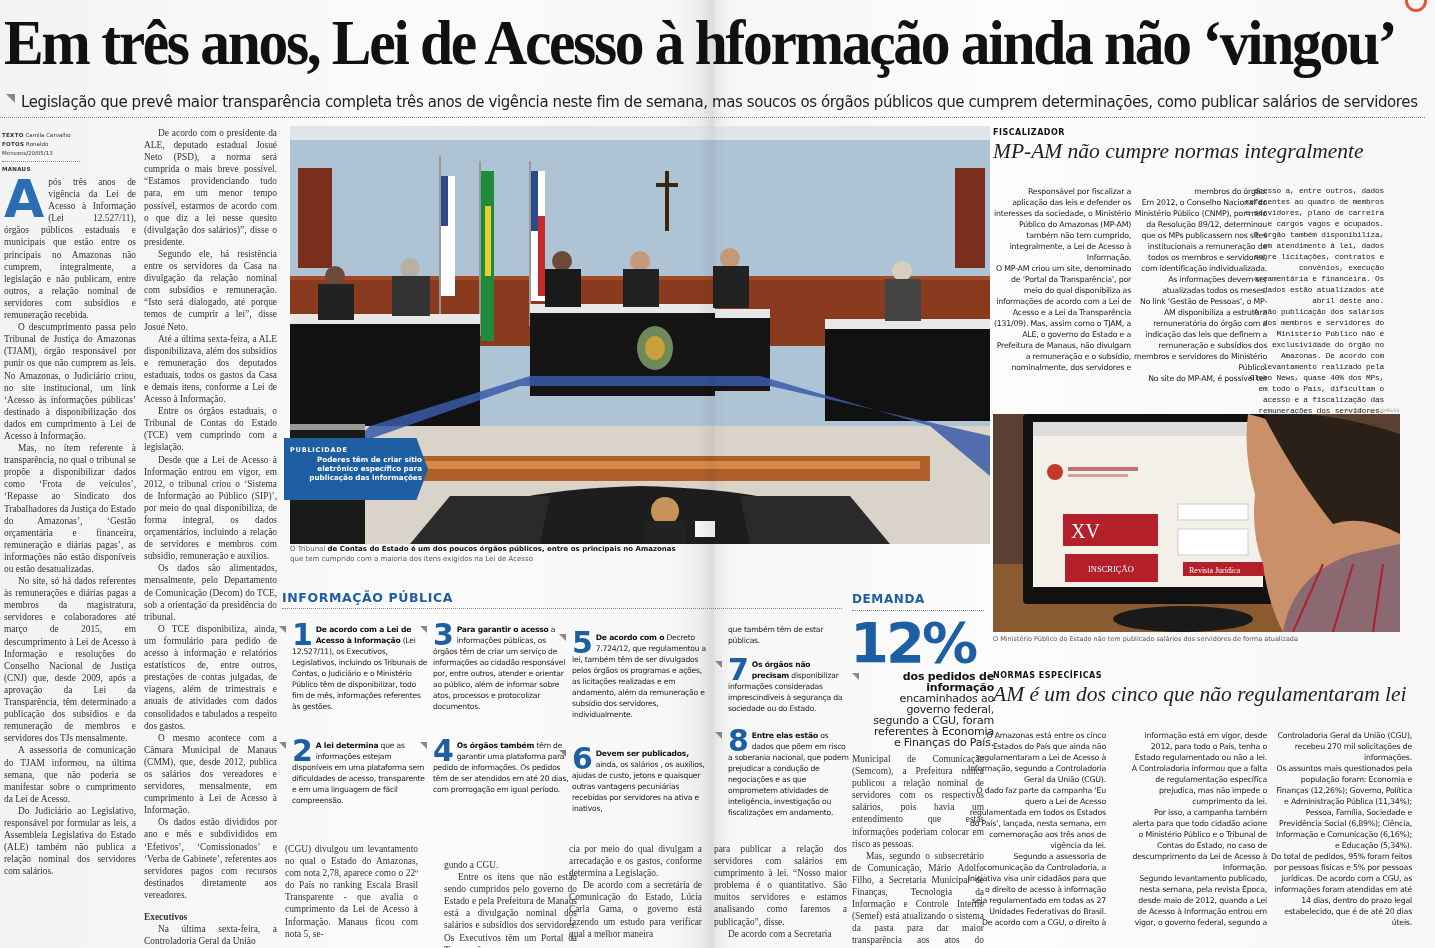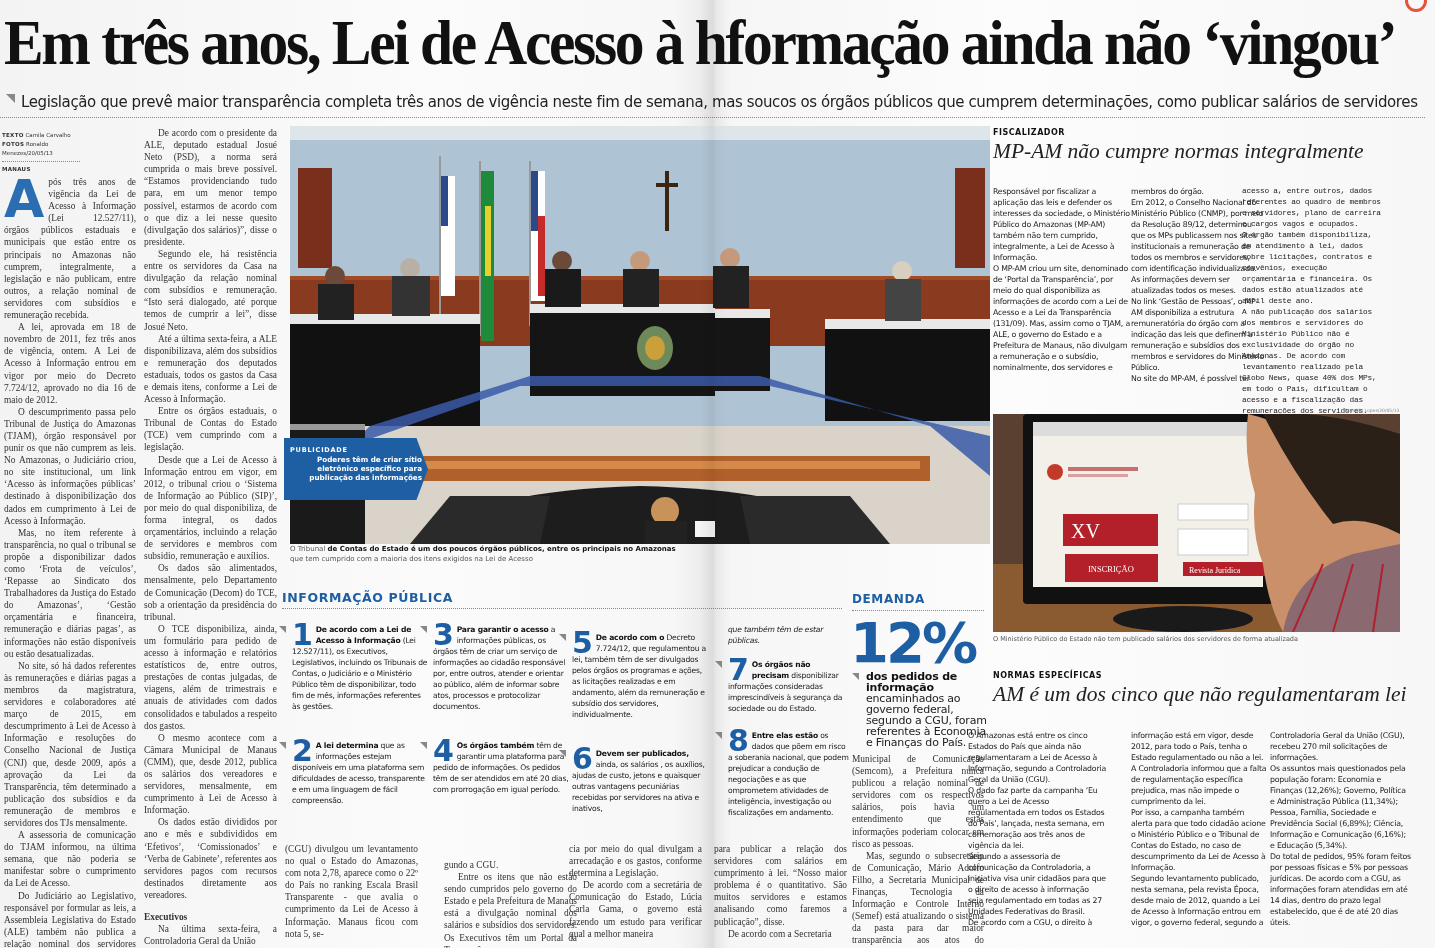--- a/index.html
+++ b/index.html
@@ -41,7 +41,7 @@
   .caption b { color: #111; }
 
   .section-head { font-family: "DejaVu Sans", sans-serif; font-weight: bold; color: #1e5fa4; font-size: 12.5px; letter-spacing: 0.6px; }
-  .sans-col { font-family: "DejaVu Sans", sans-serif; font-size: 7.8px; line-height: 11px; color: #222; letter-spacing: -0.2px; }
+  .sans-col { font-family: "DejaVu Sans", sans-serif; font-size: 7.8px; line-height: 11px; color: #222; letter-spacing: -0.2px; text-align: right; }
 
   .item { position: absolute; width: 136px; font-family: "DejaVu Sans", sans-serif; font-size: 7.6px; line-height: 11px; color: #222; letter-spacing: -0.2px; }
   .item .num { float: left; font-weight: bold; color: #1e5fa4; font-size: 30px; line-height: 22px; margin-right: 3px; margin-top: 0px; }

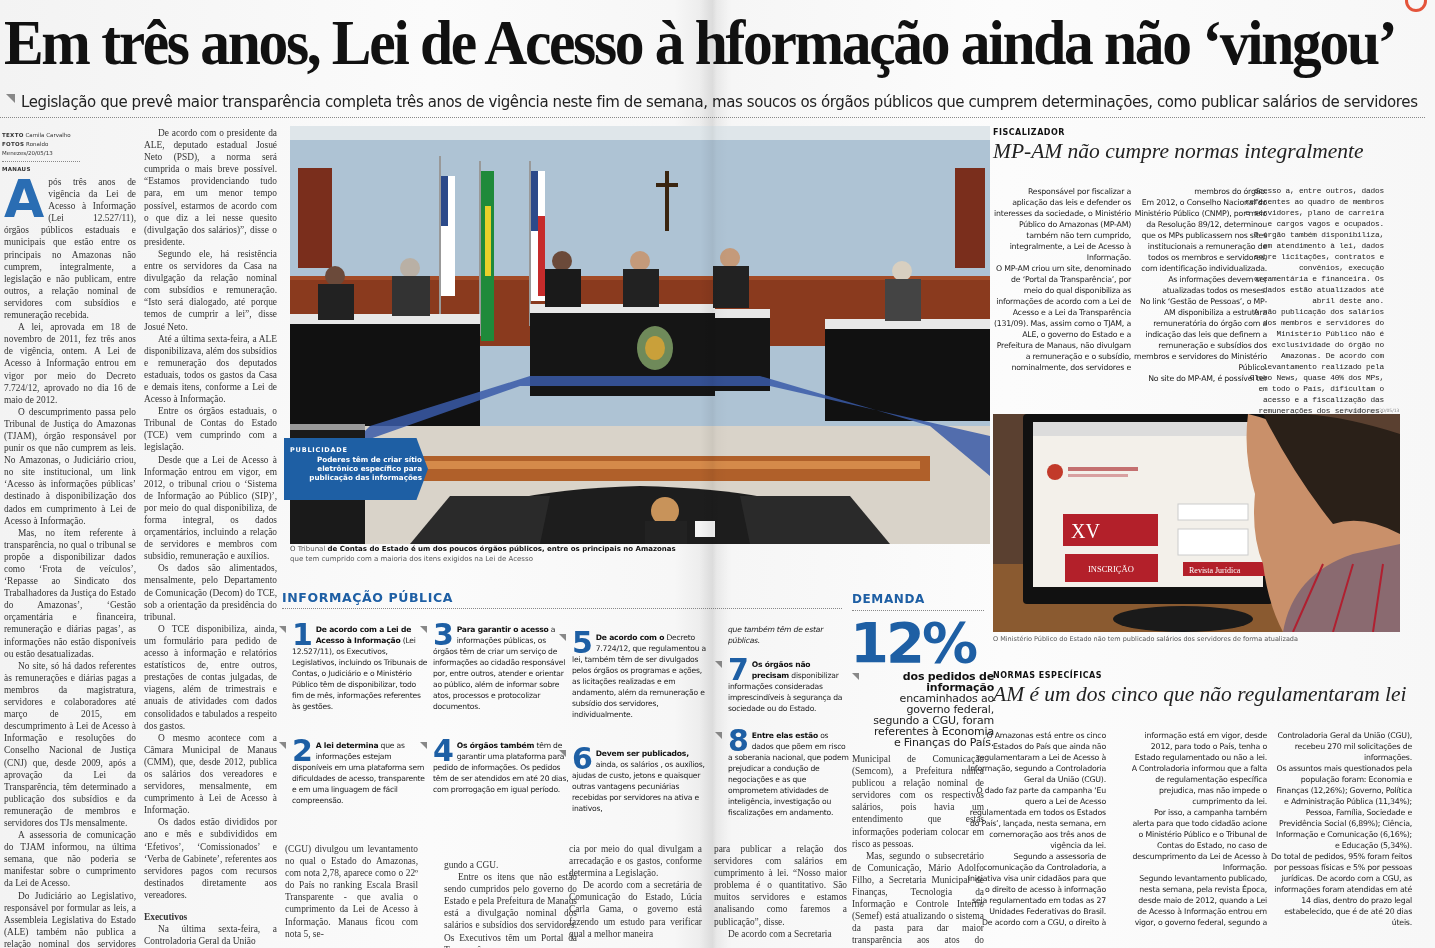--- a/index.html
+++ b/index.html
@@ -73,7 +73,6 @@
 
 <div class="abs serifcol" style="left:4px; top:176px; width:132px;">
   <p class="noindent"><span class="dropcap">A</span><span>pós três anos de vigência da Lei de Acesso à Informação (Lei 12.527/11), órgãos públicos estaduais e municipais que estão entre os principais no Amazonas não cumprem, integralmente, a legislação e não publicam, entre outros, a relação nominal de servidores com subsídios e remuneração recebida.</span></p>
-  <p>A lei, aprovada em 18 de novembro de 2011, fez três anos de vigência, ontem. A Lei de Acesso à Informação entrou em vigor por meio do Decreto 7.724/12, aprovado no dia 16 de maio de 2012.</p>
   <p>O descumprimento passa pelo Tribunal de Justiça do Amazonas (TJAM), órgão responsável por punir os que não cumprem as leis. No Amazonas, o Judiciário criou, no site institucional, um link ‘Acesso às informações públicas’ destinado à disponibilização dos dados em cumprimento à Lei de Acesso à Informação.</p>
   <p>Mas, no ítem referente à transparência, no qual o tribunal se propõe a disponibilizar dados como ‘Frota de veículos’, ‘Repasse ao Sindicato dos Trabalhadores da Justiça do Estado do Amazonas’, ‘Gestão orçamentária e financeira, remuneração e diárias pagas’, as informações não estão disponíveis ou estão desatualizadas.</p>
   <p>No site, só há dados referentes às remunerações e diárias pagas a membros da magistratura, servidores e colaboradores até março de 2015, em descumprimento à Lei de Acesso à Informação e resoluções do Conselho Nacional de Justiça (CNJ) que, desde 2009, após a aprovação da Lei da Transparência, têm determinado a publicação dos subsídios e da remuneração de membros e servidores dos TJs mensalmente.</p>

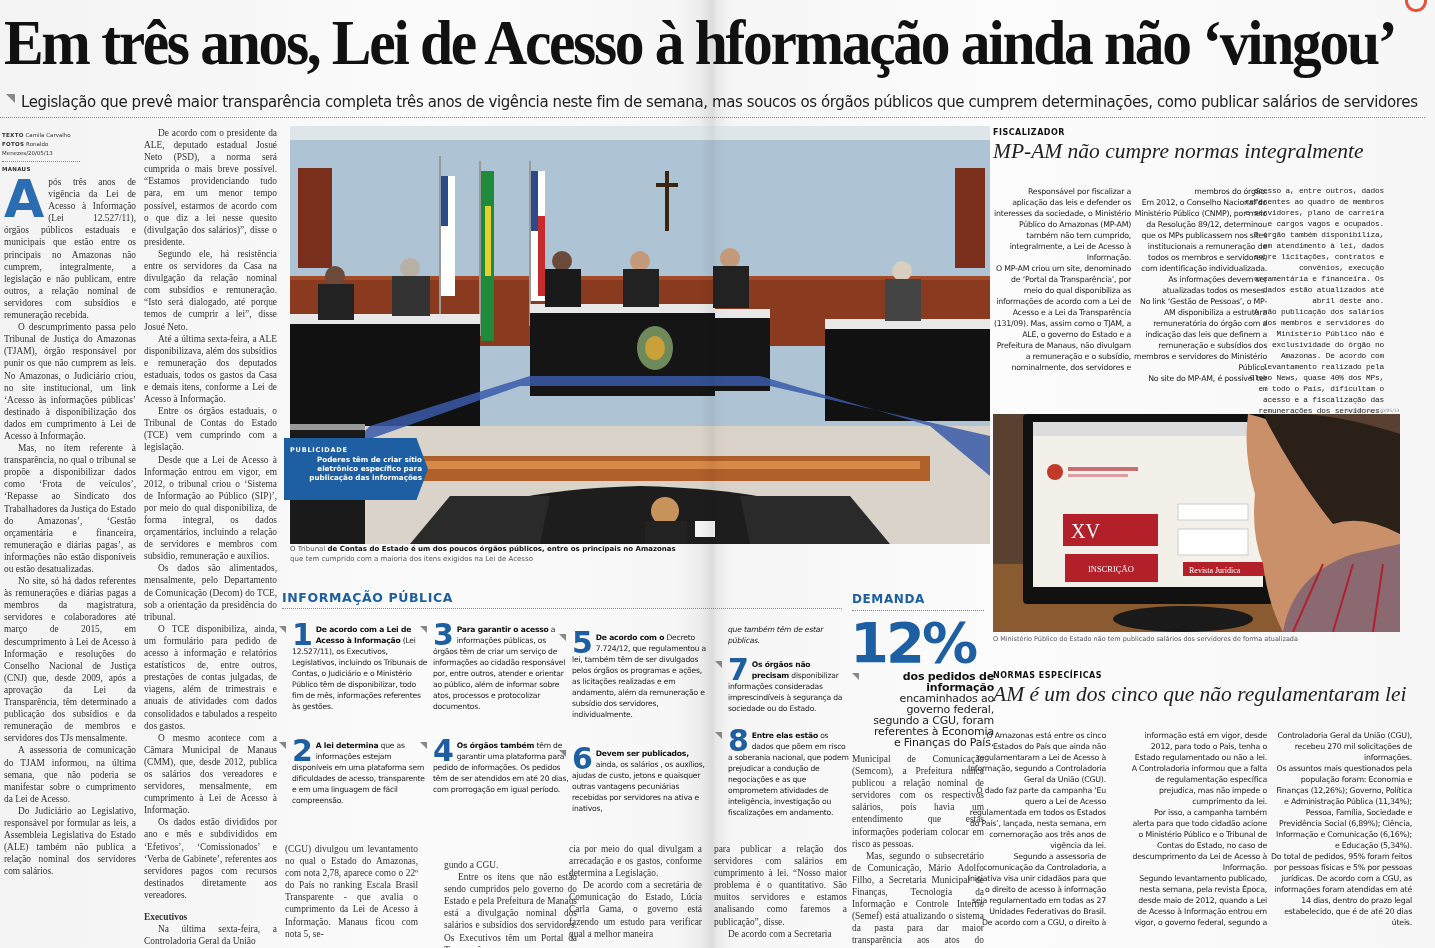--- a/index.html
+++ b/index.html
@@ -175,7 +175,7 @@
 <div class="item" style="left:433px; top:740px;"><span class="mini"></span><span class="num">4</span><span class="lead">Os órgãos também</span><span> têm de garantir uma plataforma para pedido de informações. Os pedidos têm de ser atendidos em até 20 dias, com prorrogação em igual período.</span></div>
 <div class="item" style="left:572px; top:632px;"><span class="mini"></span><span class="num">5</span><span class="lead">De acordo com o</span><span> Decreto 7.724/12, que regulamentou a lei, também têm de ser divulgados pelos órgãos os programas e ações, as licitações realizadas e em andamento, além da remuneração e subsídio dos servidores, individualmente.</span></div>
 <div class="item" style="left:572px; top:748px;"><span class="mini"></span><span class="num">6</span><span class="lead">Devem ser publicados,</span><span> ainda, os salários , os auxílios, ajudas de custo, jetons e quaisquer outras vantagens pecuniárias recebidas por servidores na ativa e inativos,</span></div>
-<div class="item" style="left:728px; top:624px; width:118px;font-style:italic;">que também têm de estar públicas.</div>
+<div class="item" style="left:728px; top:624px; width:118px;">que também têm de estar públicas.</div>
 <div class="item" style="left:728px; top:659px; width:120px;"><span class="mini"></span><span class="num">7</span><span class="lead">Os órgãos não precisam</span><span> disponibilizar informações consideradas imprescindíveis à segurança da sociedade ou do Estado.</span></div>
 <div class="item" style="left:728px; top:730px; width:122px;"><span class="mini"></span><span class="num">8</span><span class="lead">Entre elas estão</span><span> os dados que põem em risco a soberania nacional, que podem prejudicar a condução de negociações e as que omprometem atividades de inteligência, investigação ou fiscalizações em andamento.</span></div>
 

